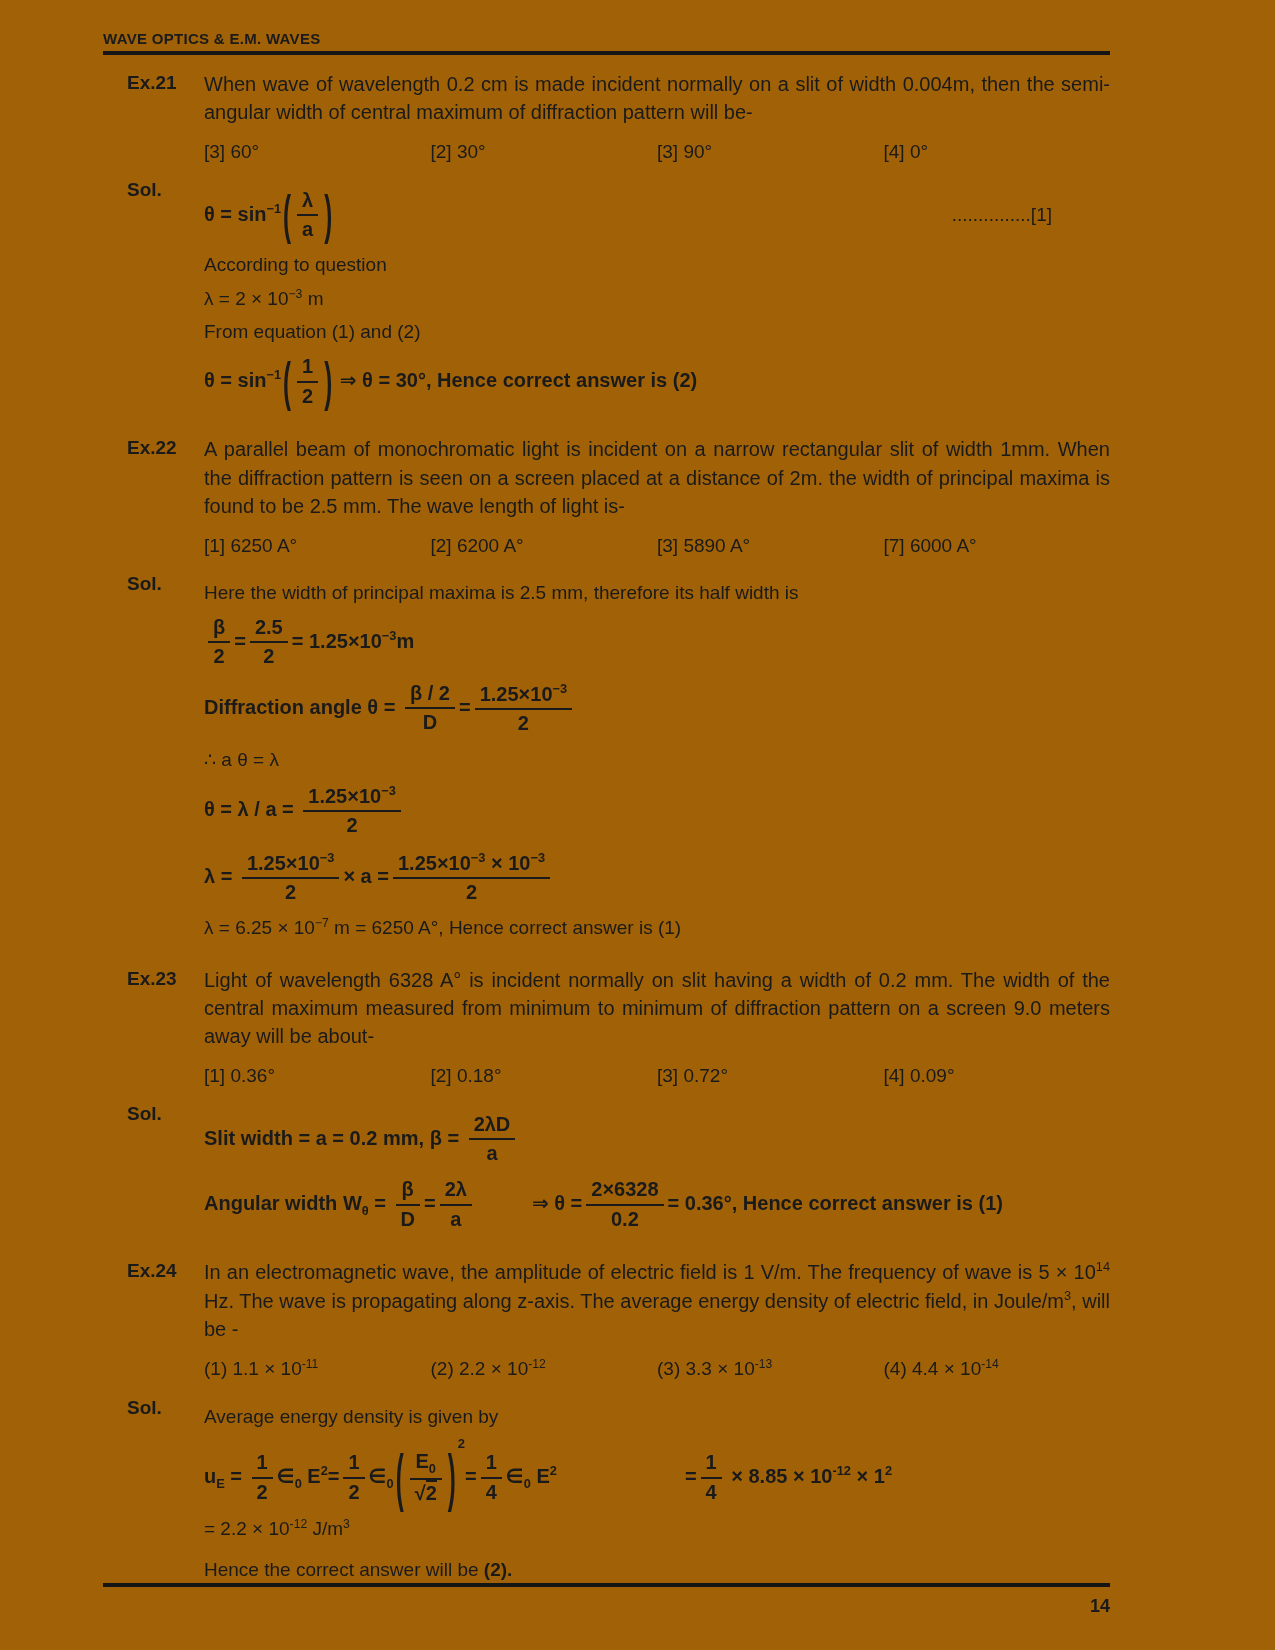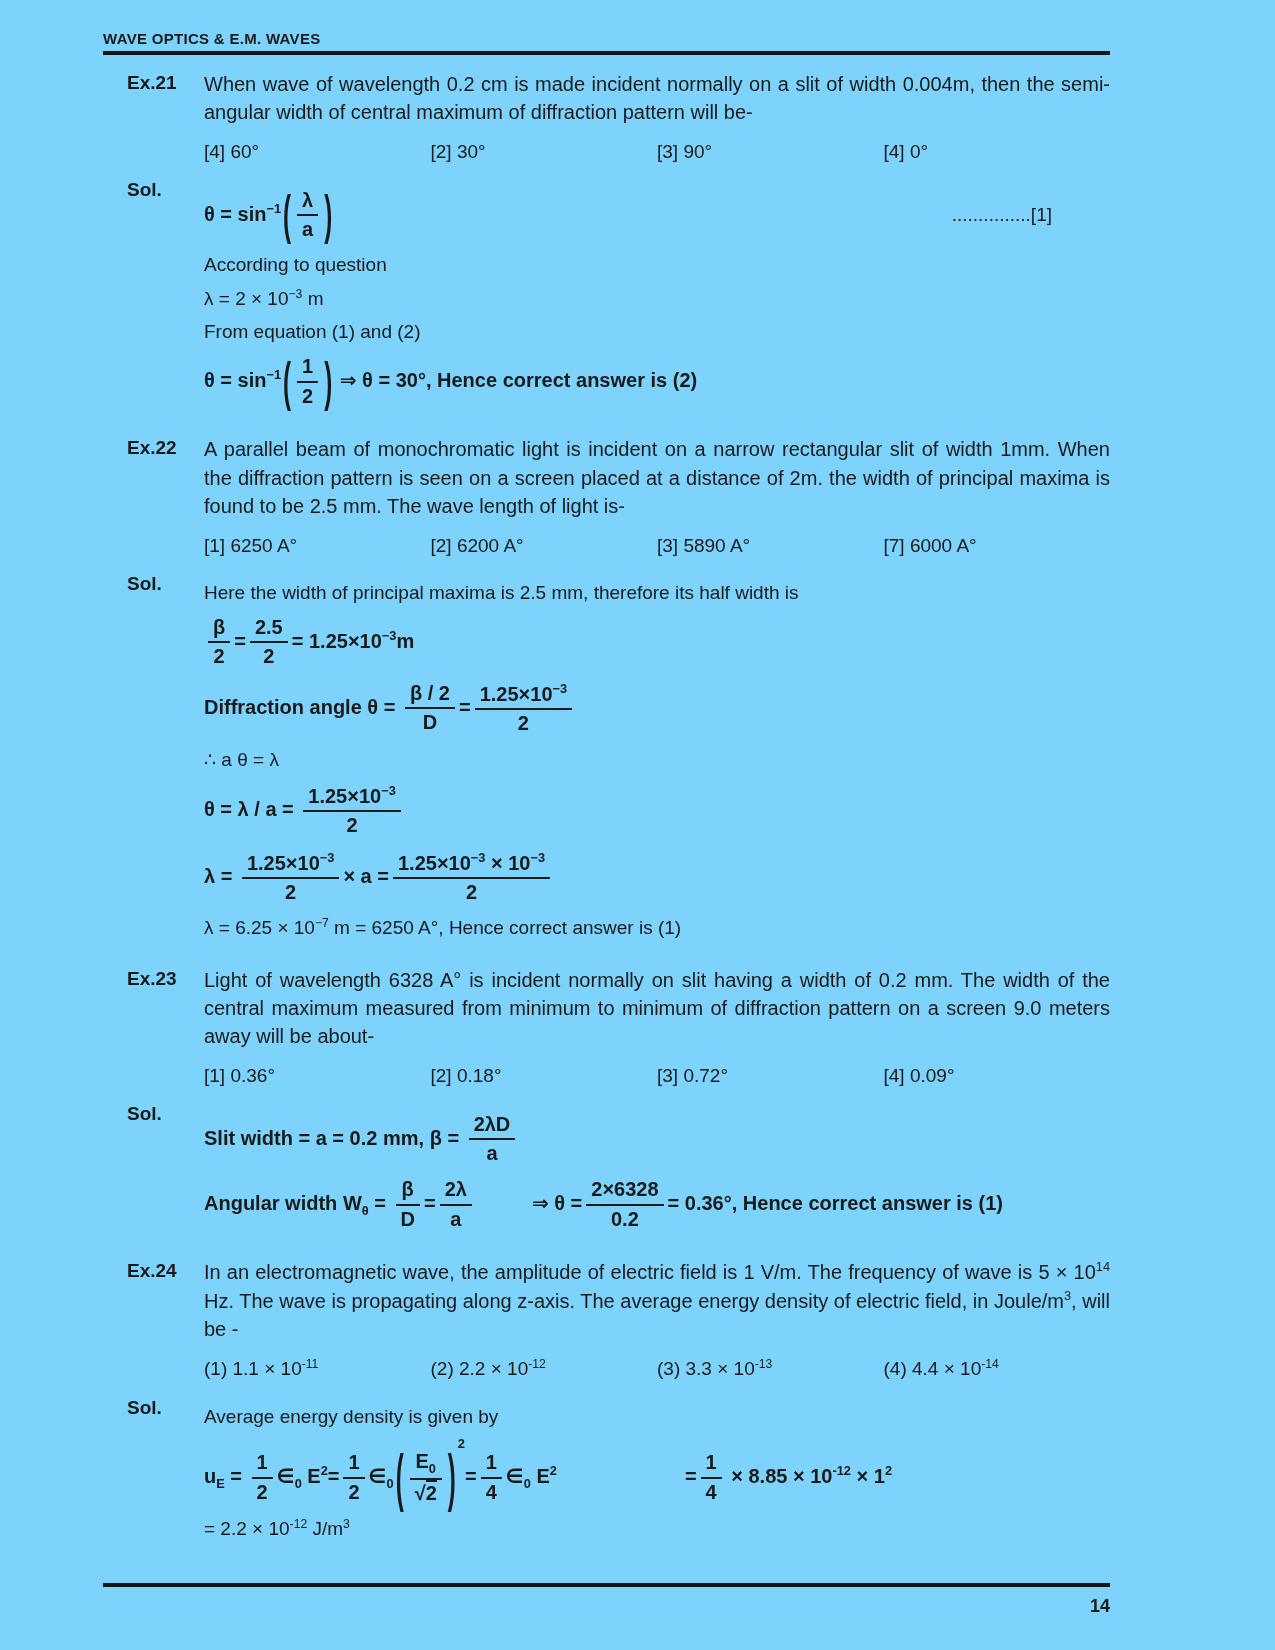--- a/index.html
+++ b/index.html
@@ -5,7 +5,7 @@
   * { box-sizing: border-box; }
   html,body { margin:0; padding:0; background:#ffffff; }
   .page {
-    position:relative; width:1275px; height:1650px; background:#7dd3fc;
+    position:relative; width:1275px; height:1650px; background:#a16207;
     color:#1a1a1a; font-family:"Liberation Sans","DejaVu Sans",sans-serif;
     overflow:hidden;
   }

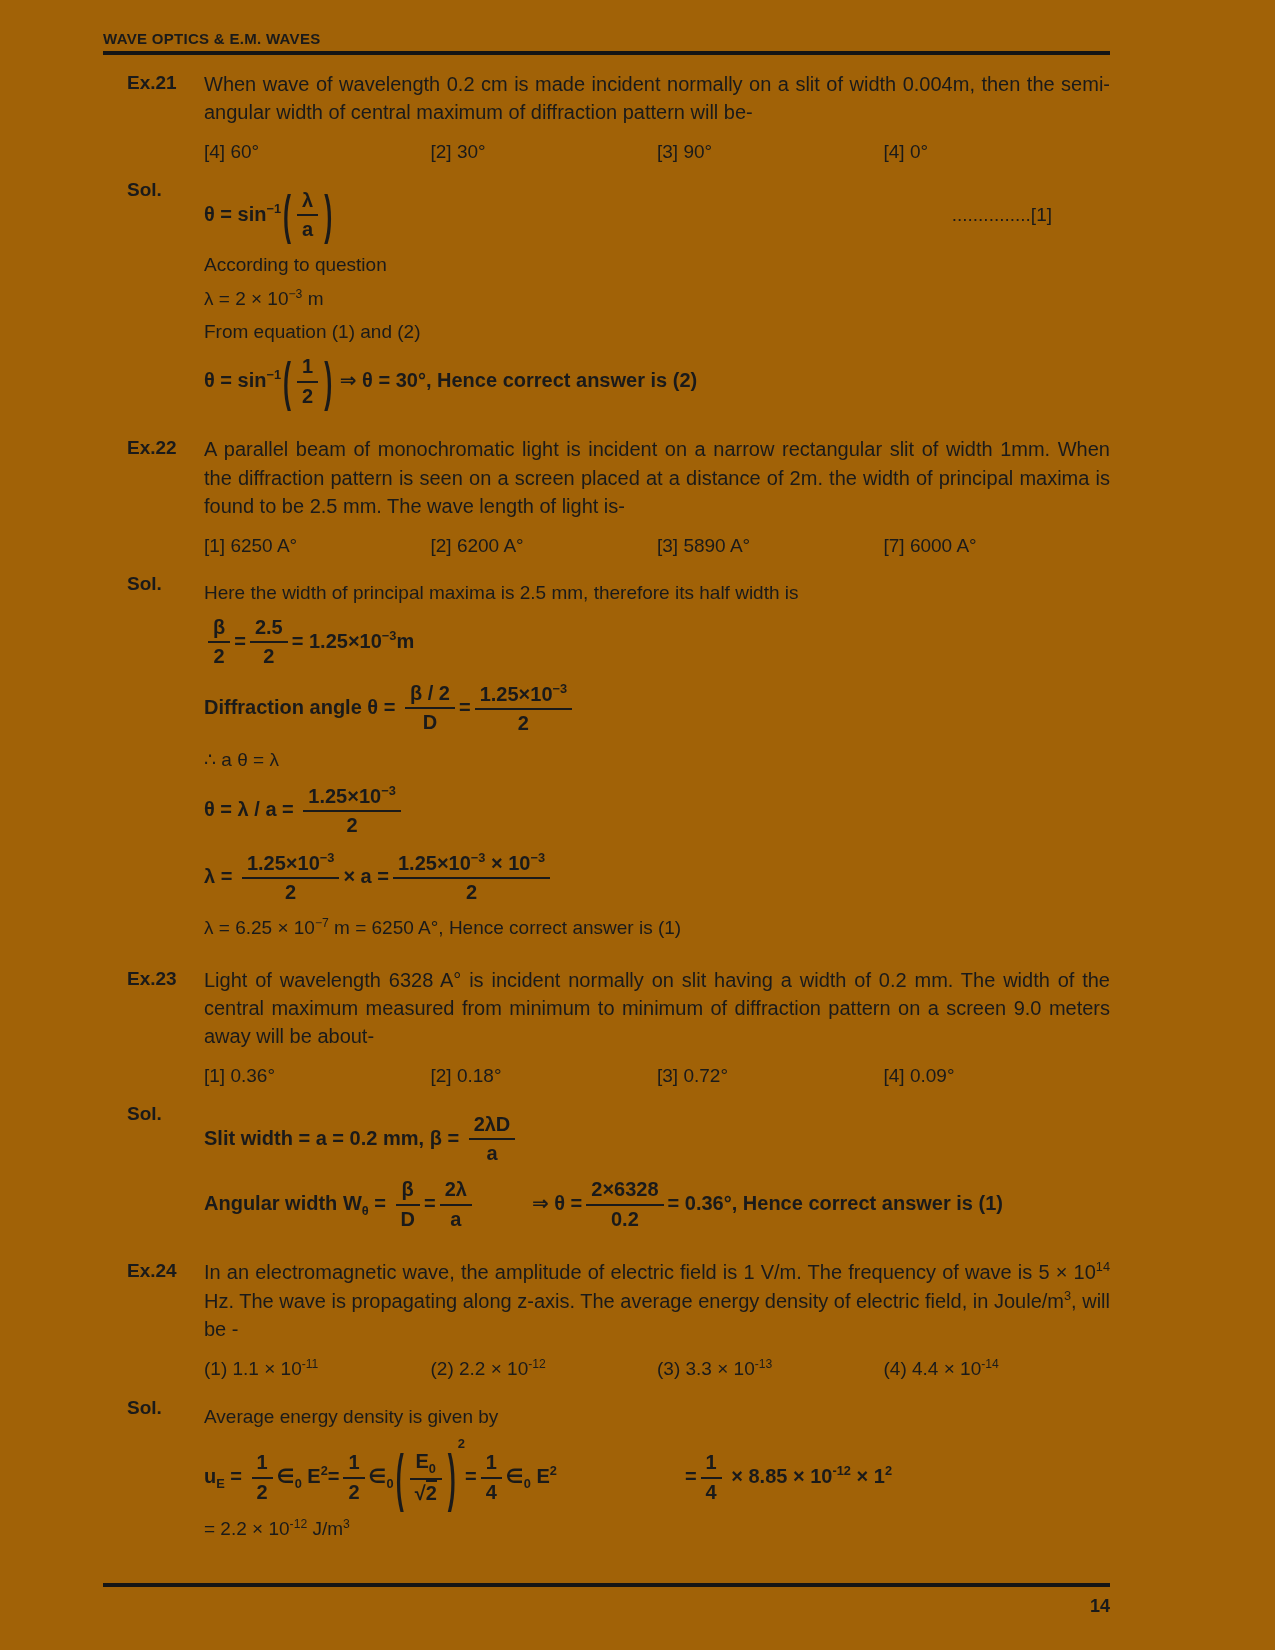--- a/index.html
+++ b/index.html
@@ -70,7 +70,7 @@
         <div class="bd">
           <p class="q">When wave of wavelength 0.2 cm is made incident normally on a slit of width 0.004m, then the semi-angular width of central maximum of diffraction pattern will be-</p>
           <div class="opts">
-            <span class="opt">[4] 60°</span>
+            <span class="opt">[3] 60°</span>
             <span class="opt">[2] 30°</span>
             <span class="opt">[3] 90°</span>
             <span class="opt">[4] 0°</span>

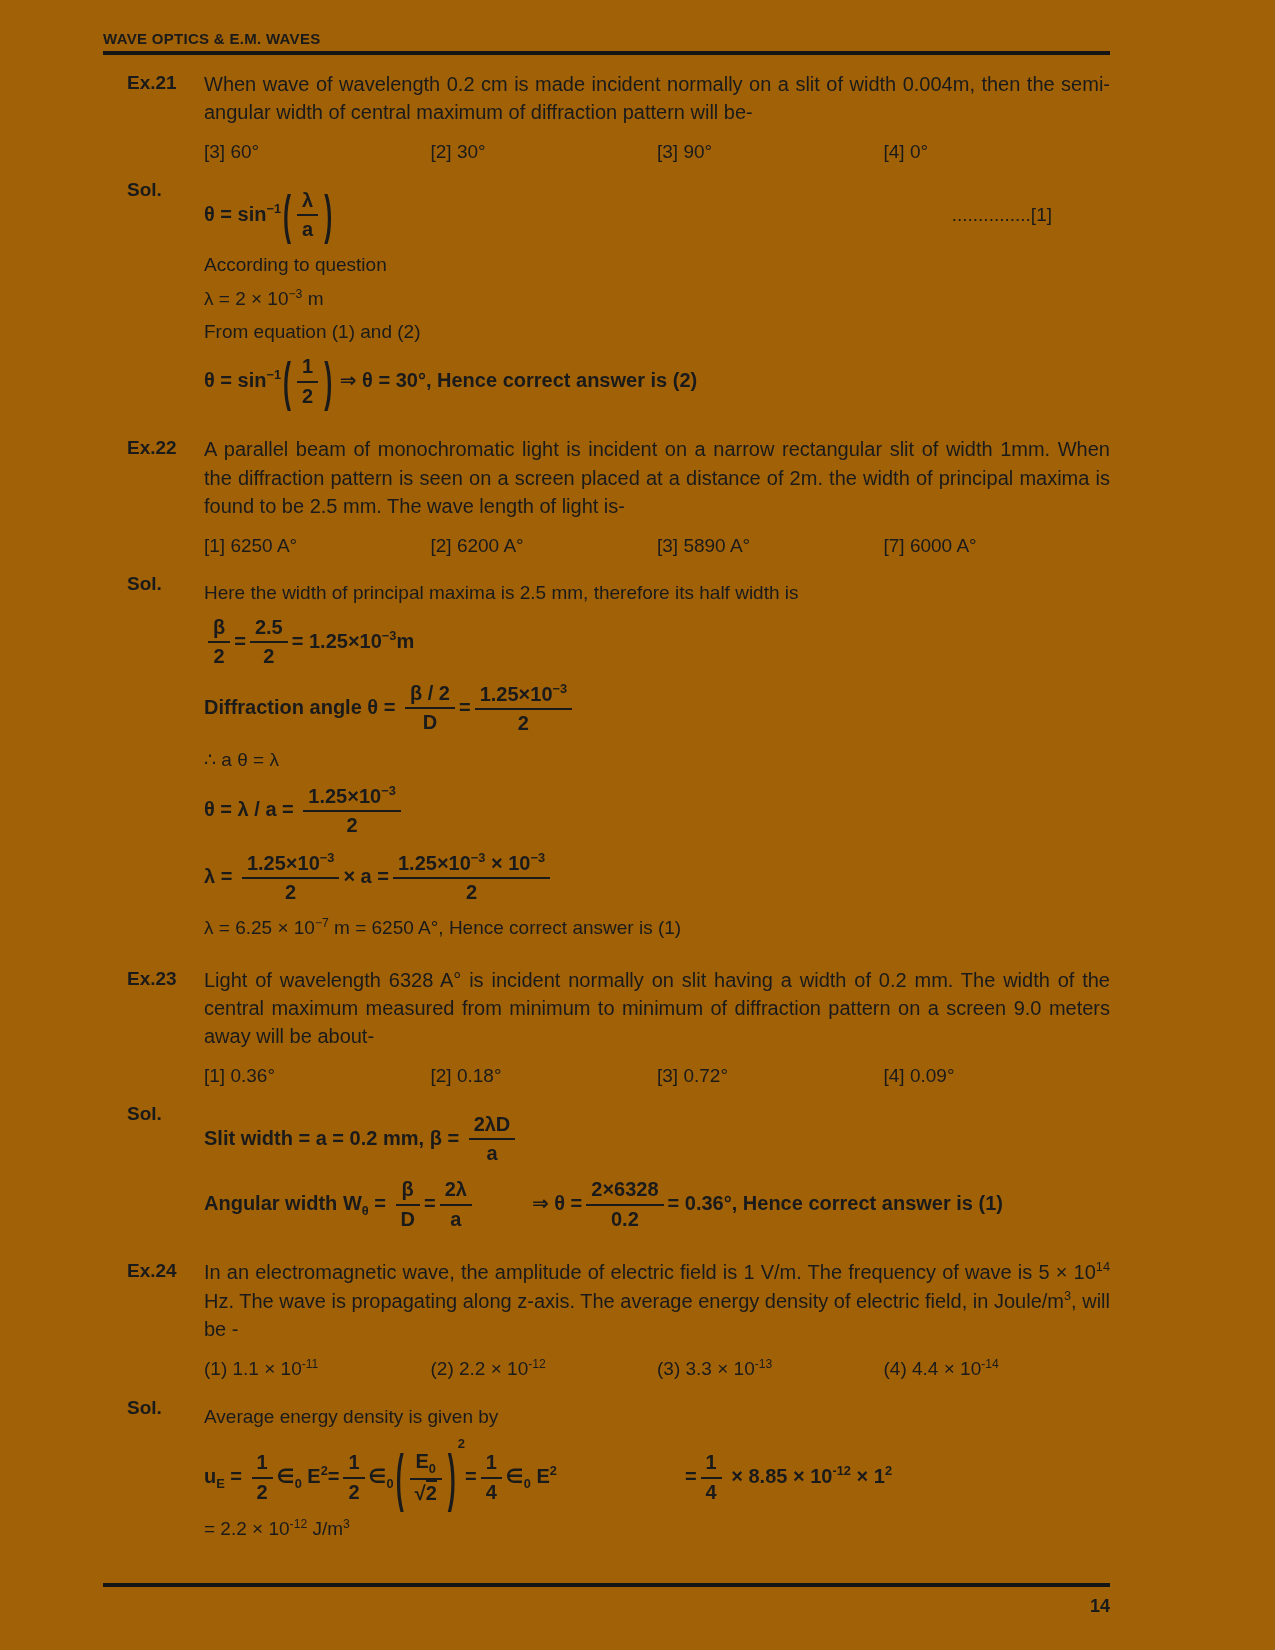--- a/index.html
+++ b/index.html
@@ -251,6 +251,7 @@
             </span>
           </div>
           <p class="line" style=""><span>= 2.2 × 10</span><sup>-12</sup><span> J/m</span><sup>3</sup></p>
+          <p class="line" style="margin-top:18px"><span>Hence the correct answer will be </span><span class="b">(2).</span></p>
         </div>
       </div>
     </div>

